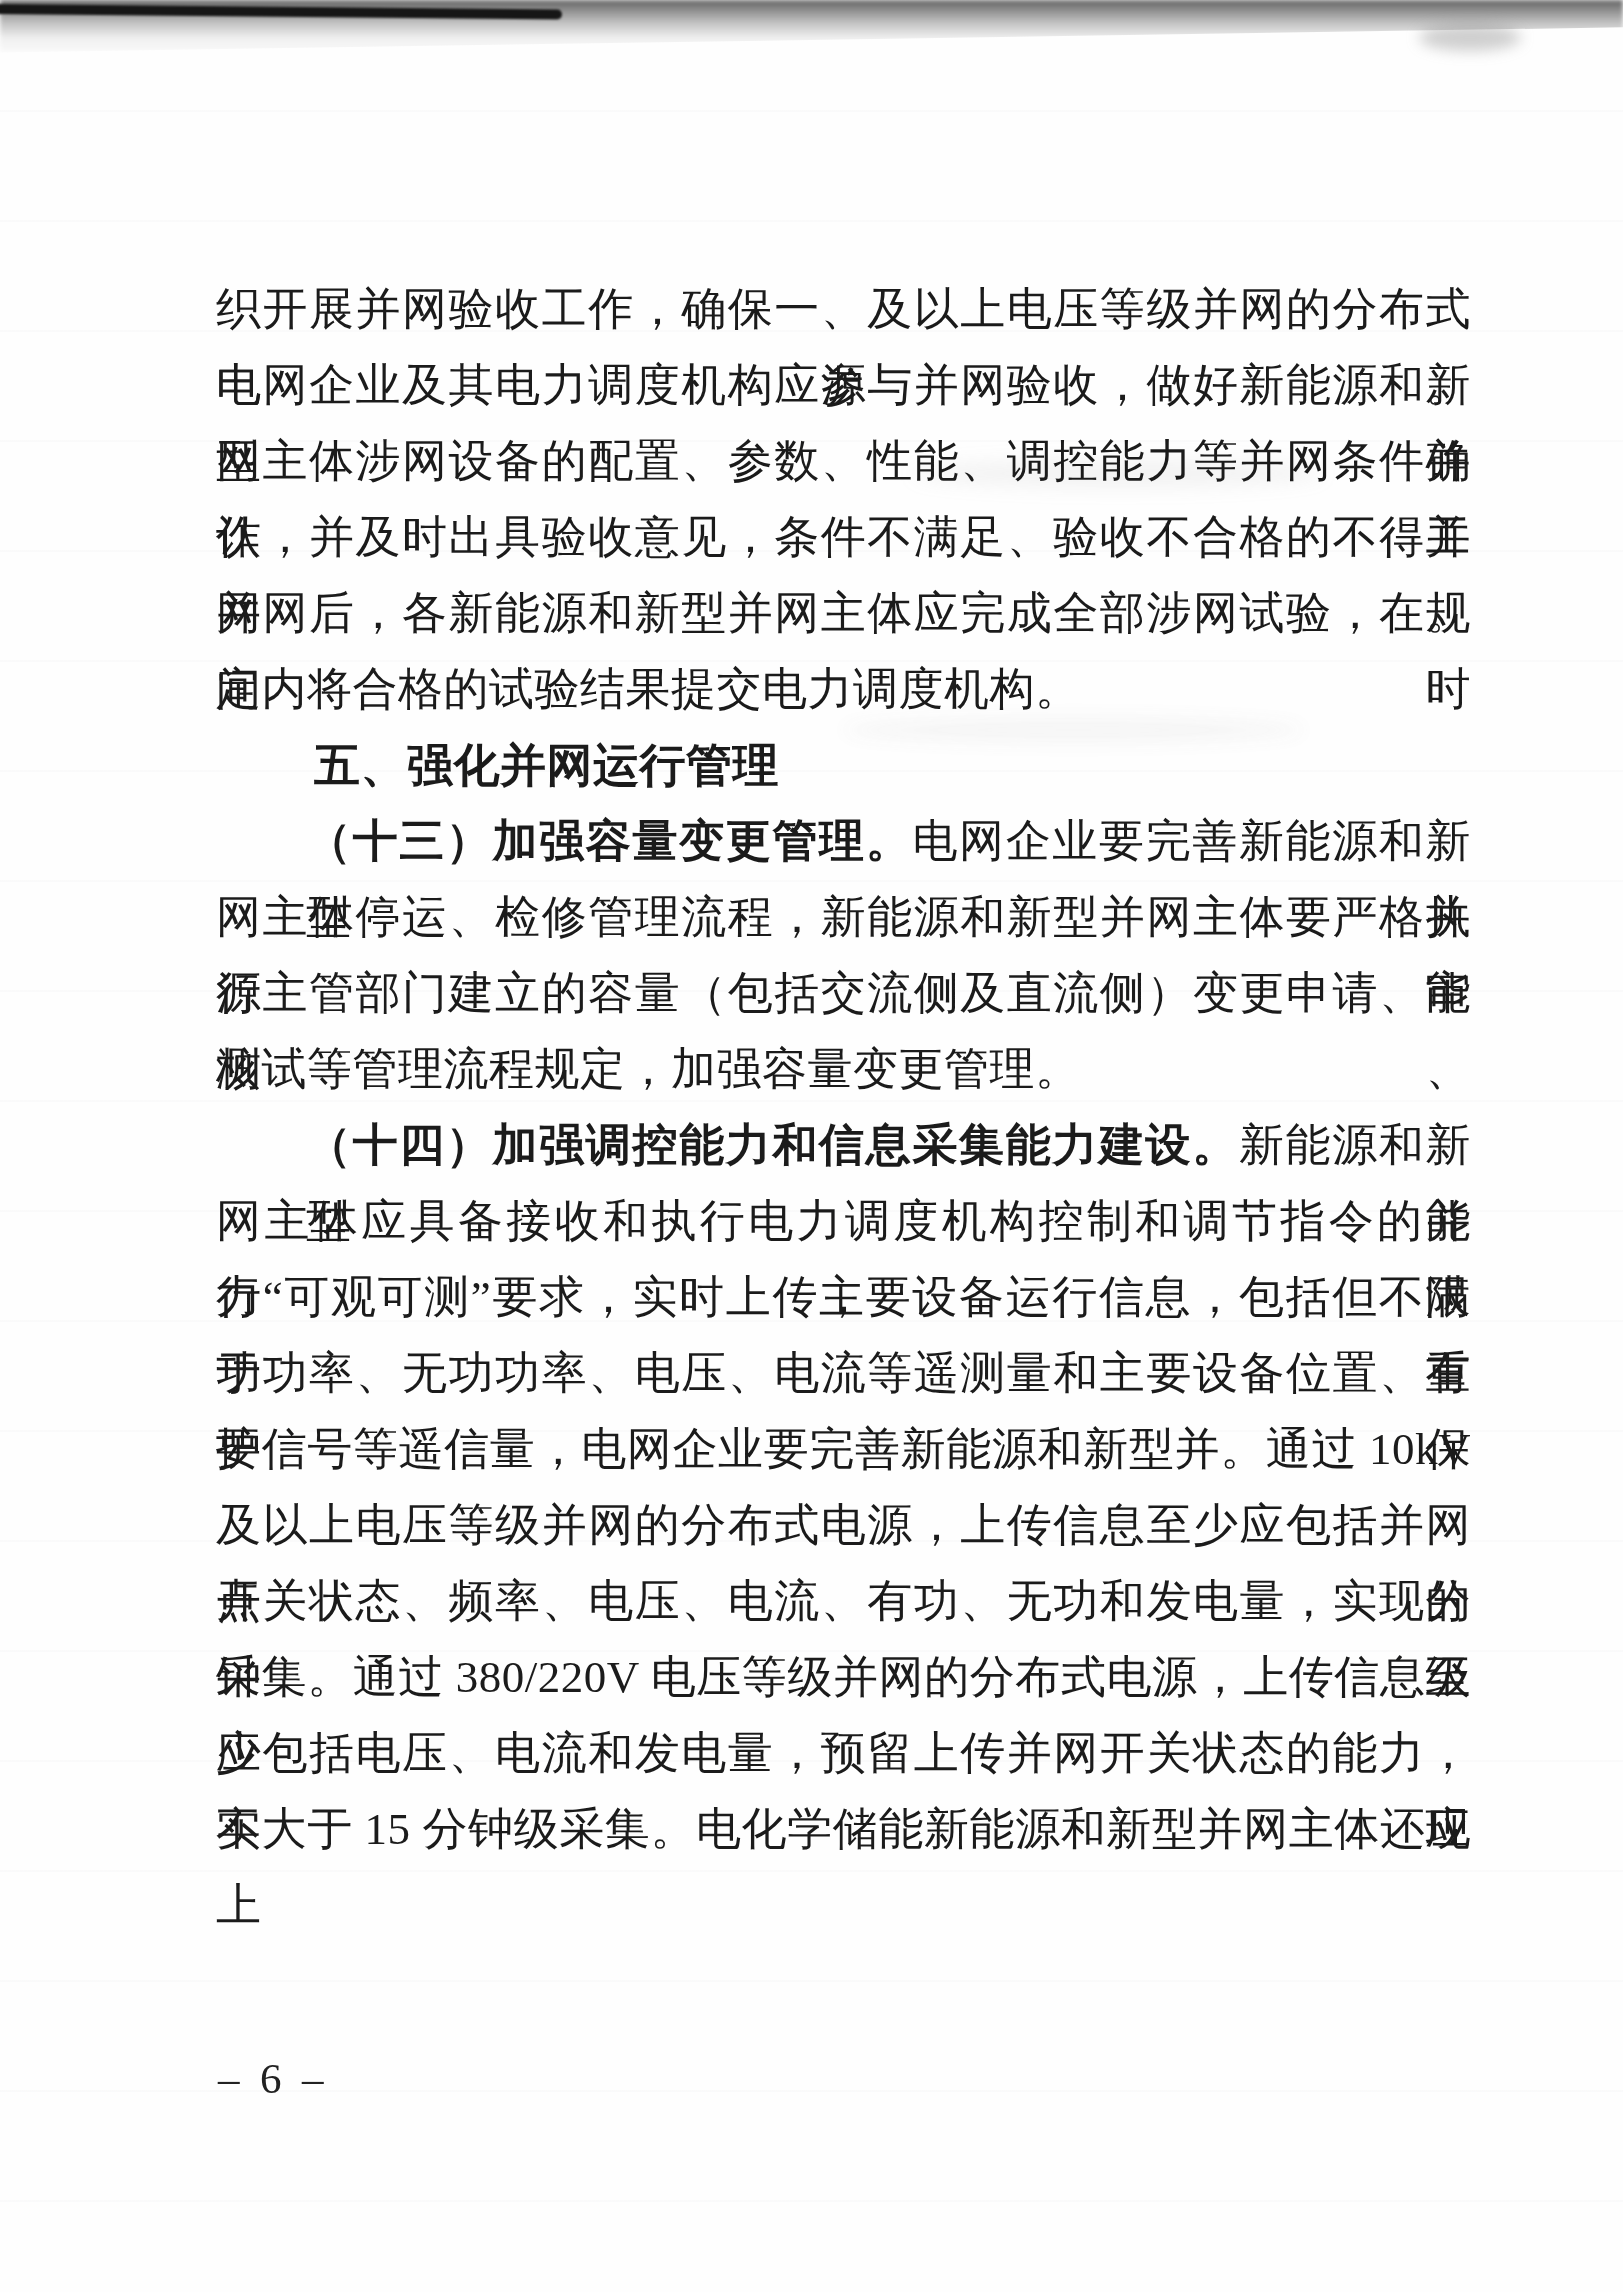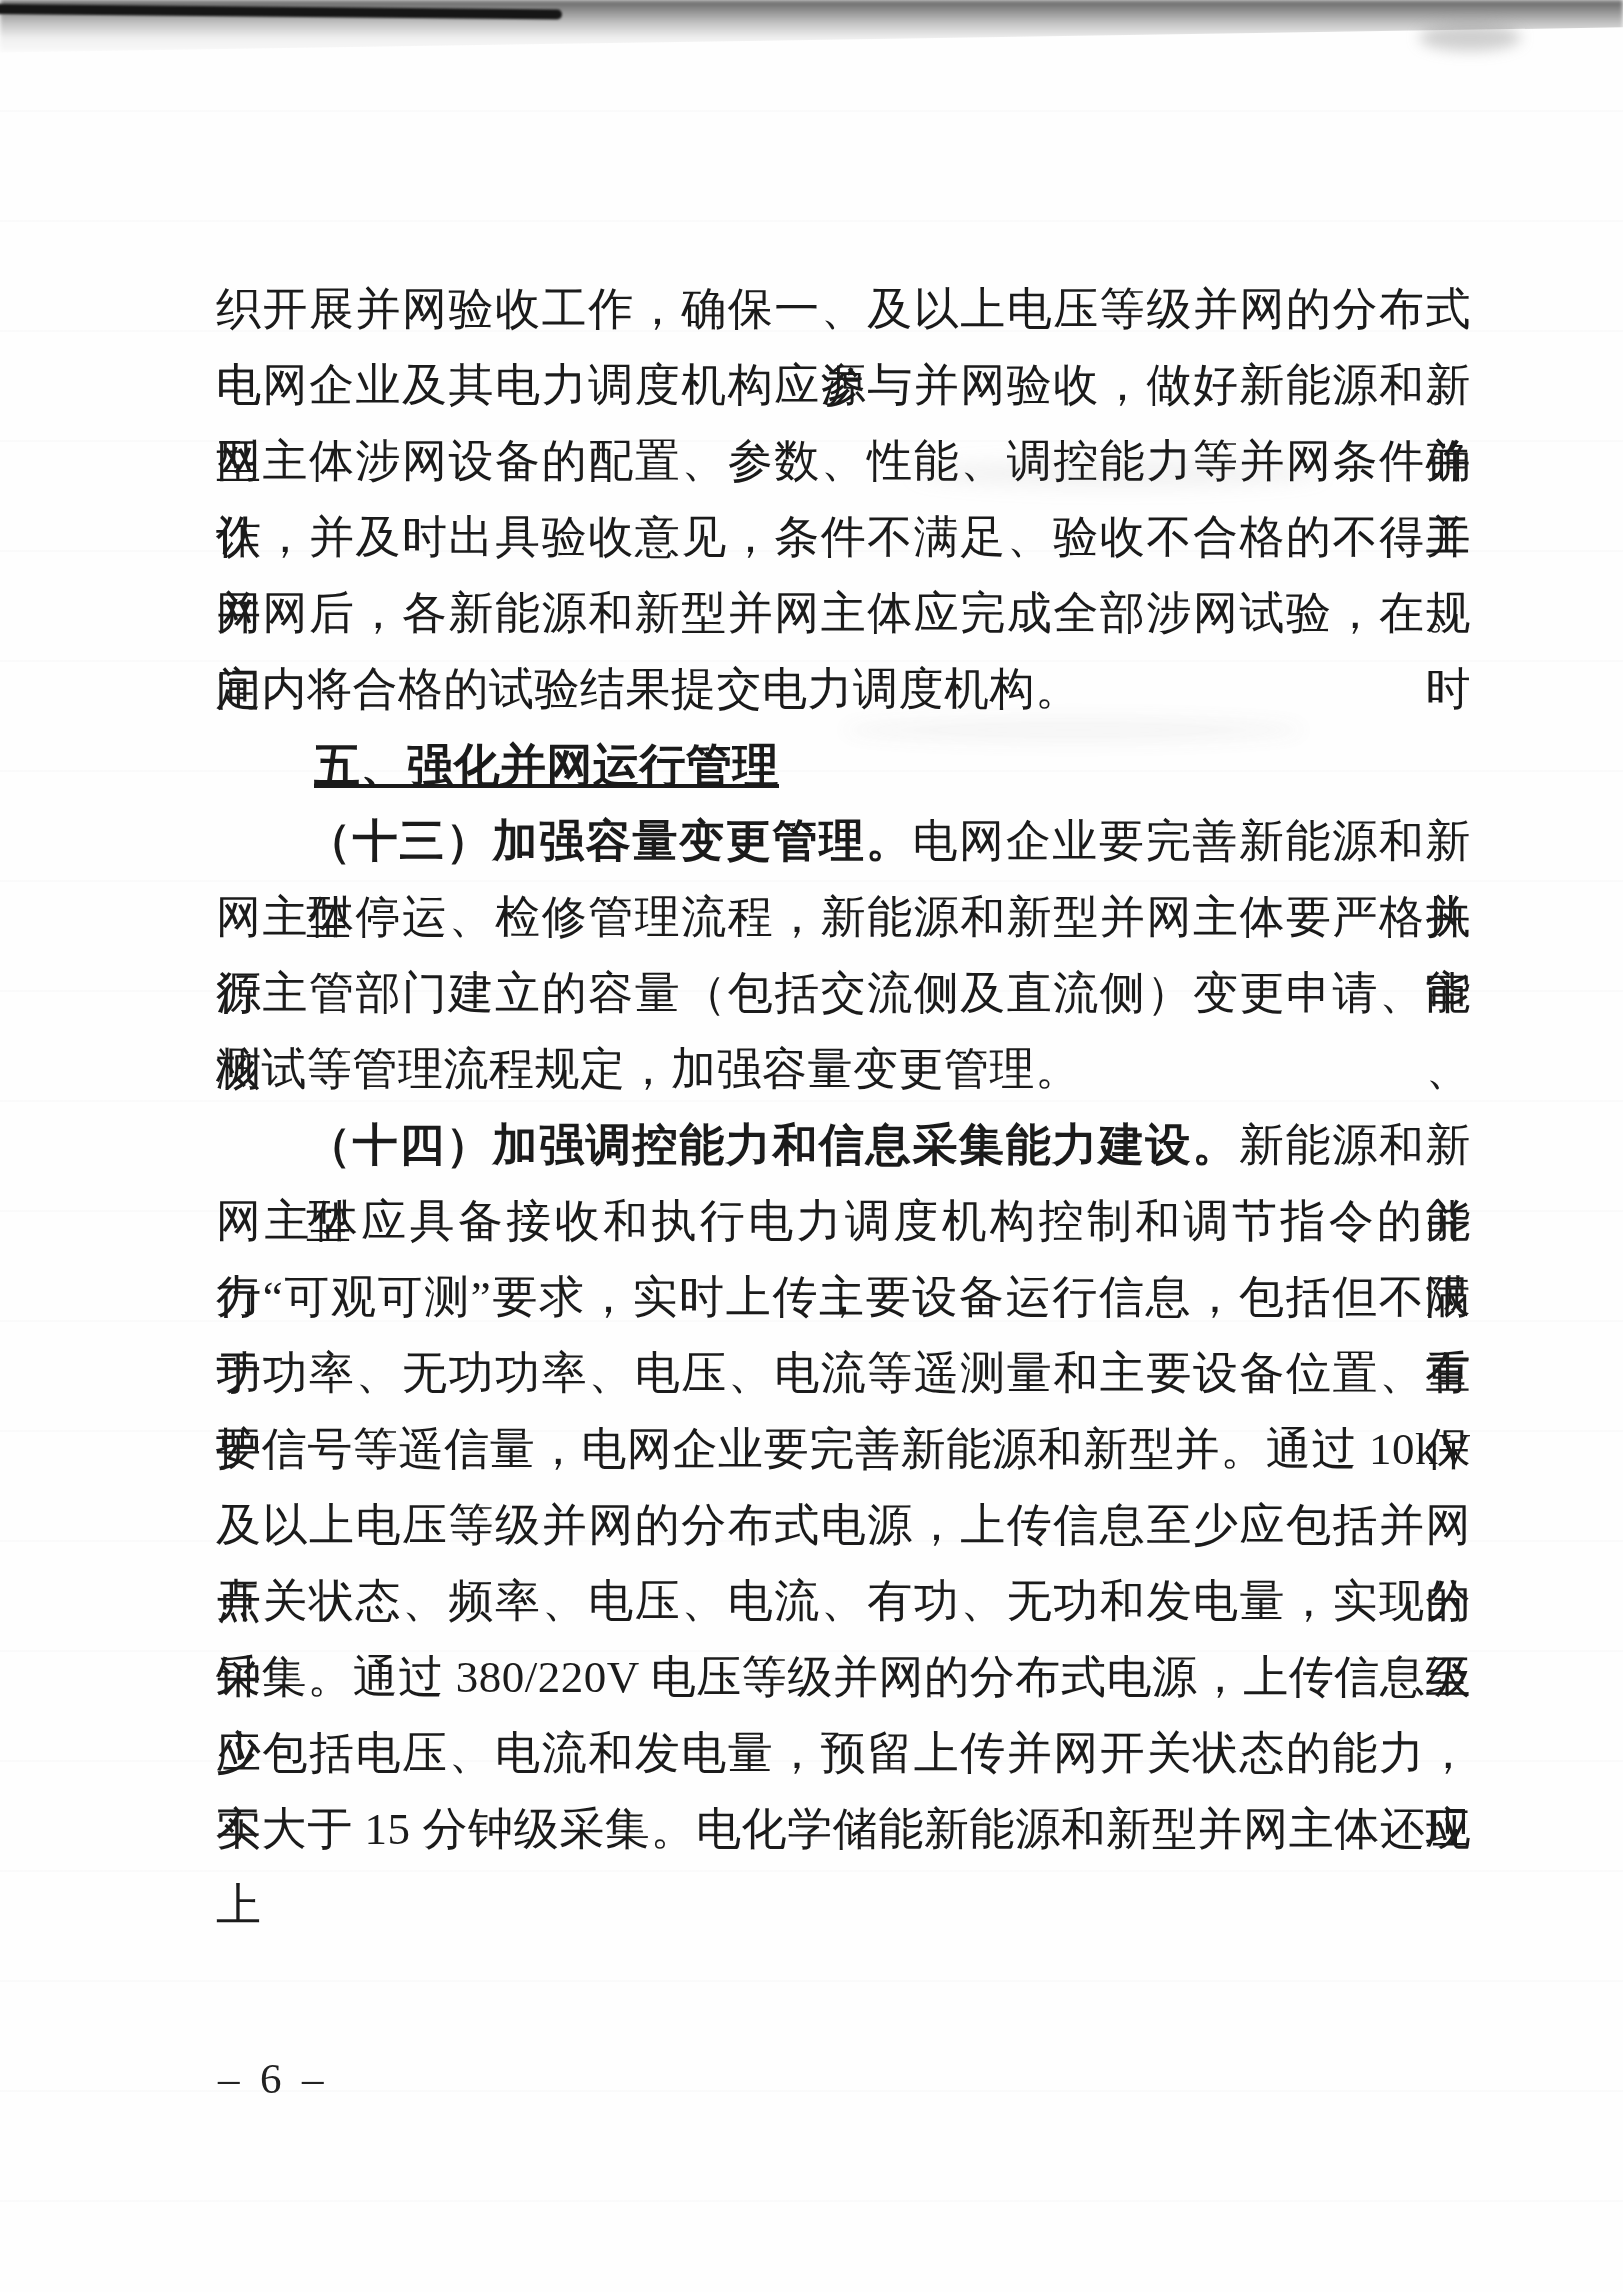--- a/index.html
+++ b/index.html
@@ -82,7 +82,6 @@
     padding-left: 98px;
     text-align: left;
     text-align-last: left;
-    text-decoration: underline;
   }
   .line.indent { padding-left: 90px; }
   .lead { font-weight: 700; }

